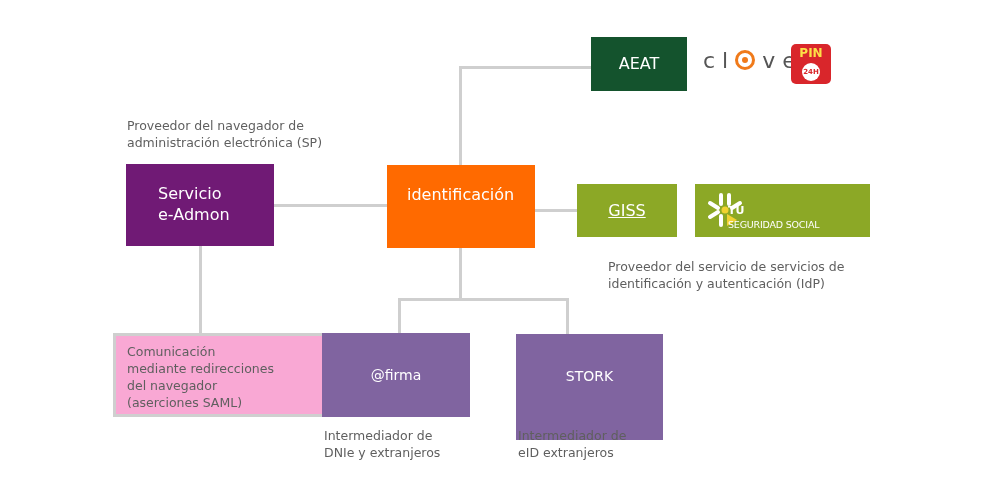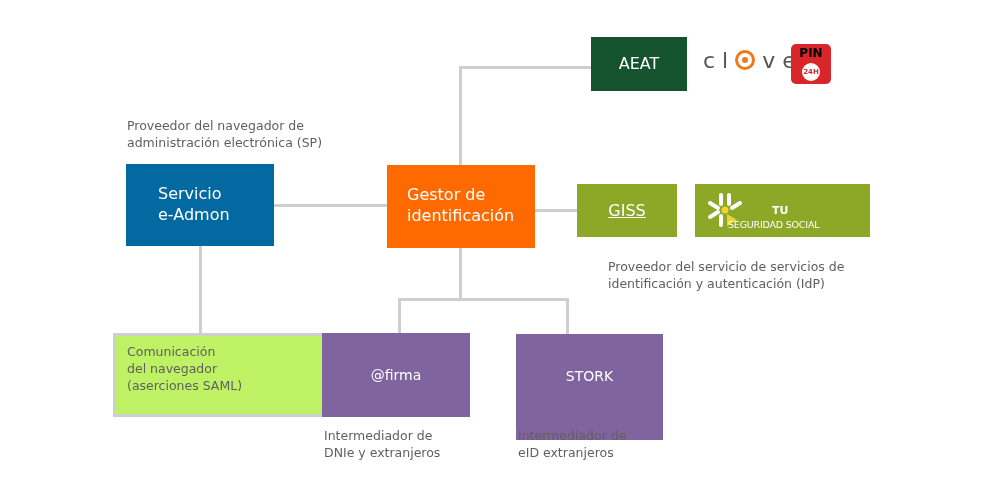--- a/index.html
+++ b/index.html
@@ -39,7 +39,7 @@
   #clave { left:700px; top:40px; width:140px; height:48px; }
   #clave .word { position:absolute; left:3px; top:8px; font-size:22px; letter-spacing:7px; color:#555; font-family:"DejaVu Sans", sans-serif; }
   #clave .pin { position:absolute; left:91px; top:4px; width:40px; height:40px; background:#d9262b; border-radius:5px; }
-  #clave .pin .p { position:absolute; width:100%; top:2px; text-align:center; color:#000000; font-weight:bold; font-size:12px; }
+  #clave .pin .p { position:absolute; width:100%; top:2px; text-align:center; color:#fde047; font-weight:bold; font-size:12px; }
   #clave .pin .c { position:absolute; left:11px; top:19px; width:18px; height:18px; border-radius:50%; background:#fff; color:#d9262b; font-size:7px; font-weight:bold; text-align:center; line-height:18px; }
 </style>
 </head>

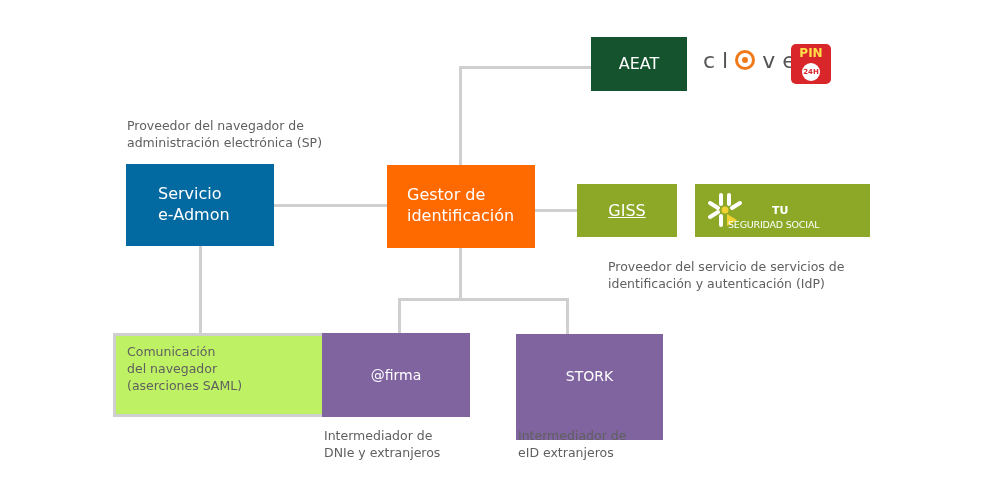--- a/index.html
+++ b/index.html
@@ -60,7 +60,7 @@
   <span>administración electrónica (SP)</span>
 </div>
 
-<div class="box" id="sp" style="background: #0369a1;">
+<div class="box" id="sp" style="background: #701a75;">
   <div class="boxlabel">
     <span>Servicio</span>
     <span>e-Admon</span>

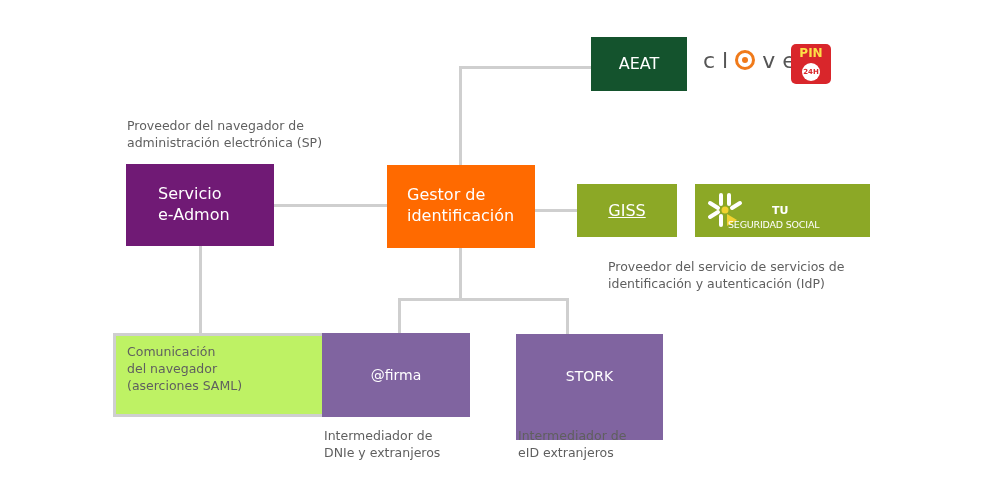--- a/index.html
+++ b/index.html
@@ -69,7 +69,6 @@
 
 <div class="box" id="gestor" style="background: rgb(255, 106, 0);">
   <div class="boxlabel">
-    <span>Gestor de</span>
     <span>identificación</span>
   </div>
 </div>

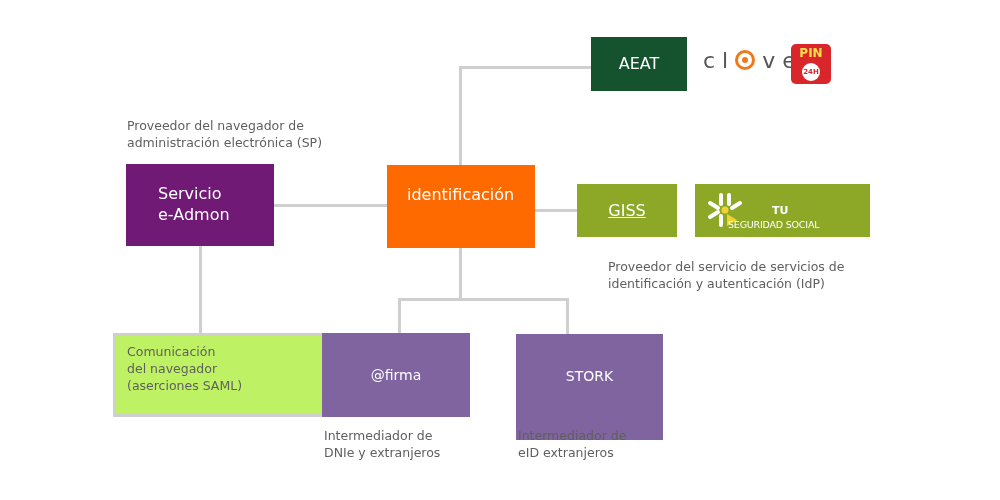--- a/index.html
+++ b/index.html
@@ -25,7 +25,7 @@
   #giss .boxlabel { width:100%; text-align:center; line-height:53px; font-size:16px; }
 
   #ss-logo { left:695px; top:184px; width:175px; height:53px; background:#8ca826; }
-  #ss-logo .t1 { position:absolute; left:33px; top:20px; font-size:11px; font-weight:bold; color:#fff;padding-left:44px; }
+  #ss-logo .t1 { position:absolute; left:33px; top:20px; font-size:11px; font-weight:bold; color:#fff; }
   #ss-logo .t2 { position:absolute; left:33px; top:35px; font-size:9.5px; color:#fff; letter-spacing:-0.2px; }
 
   #firma { left:322px; top:333px; width:148px; height:84px; background:#8064a0; }

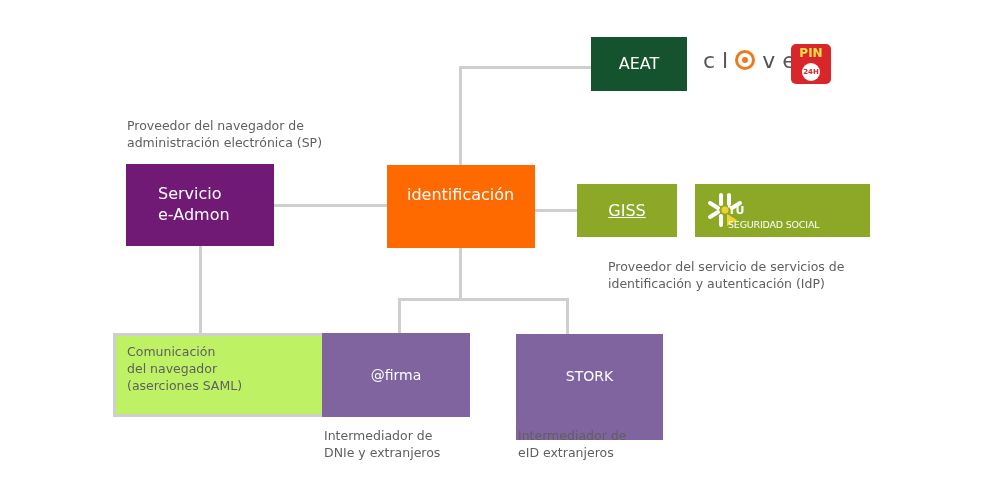--- a/index.html
+++ b/index.html
@@ -32,7 +32,7 @@
   #firma .boxlabel, #stork .boxlabel { width:100%; text-align:center; line-height:84px; font-size:14px; }
   #stork { left:516px; top:334px; width:147px; height:106px; background:#8064a0; }
 
-  #saml { left:113px; top:333px; width:213px; height:84px; background:#bef264;
+  #saml { left:113px; top:333px; width:213px; height:84px; background:#f9a8d4;
           border:3px solid #cfcfcf; }
   #saml .note { left:11px; top:7px; }
 

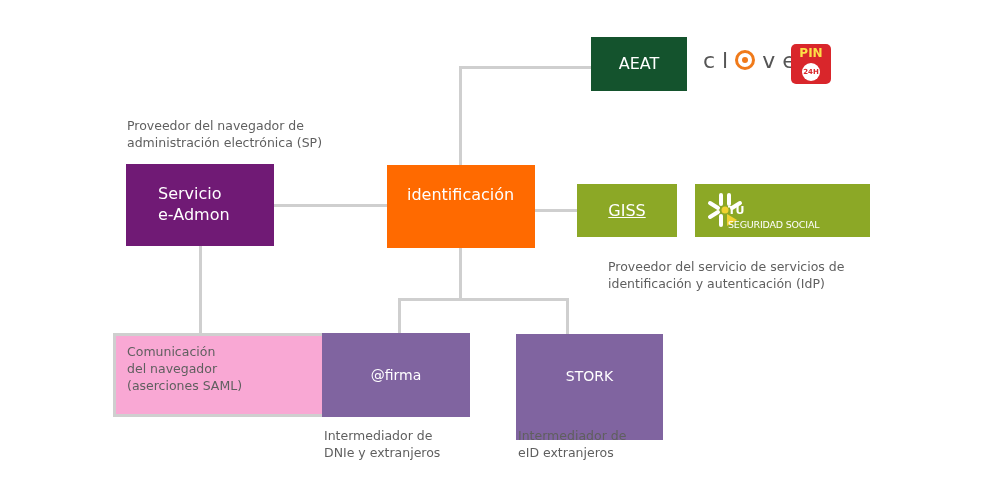--- a/index.html
+++ b/index.html
@@ -116,6 +116,7 @@
 <div class="box" id="saml">
   <div class="note">
     <span>Comunicación</span>
+    <span>mediante redirecciones</span>
     <span>del navegador</span>
     <span>(aserciones SAML)</span>
   </div>

